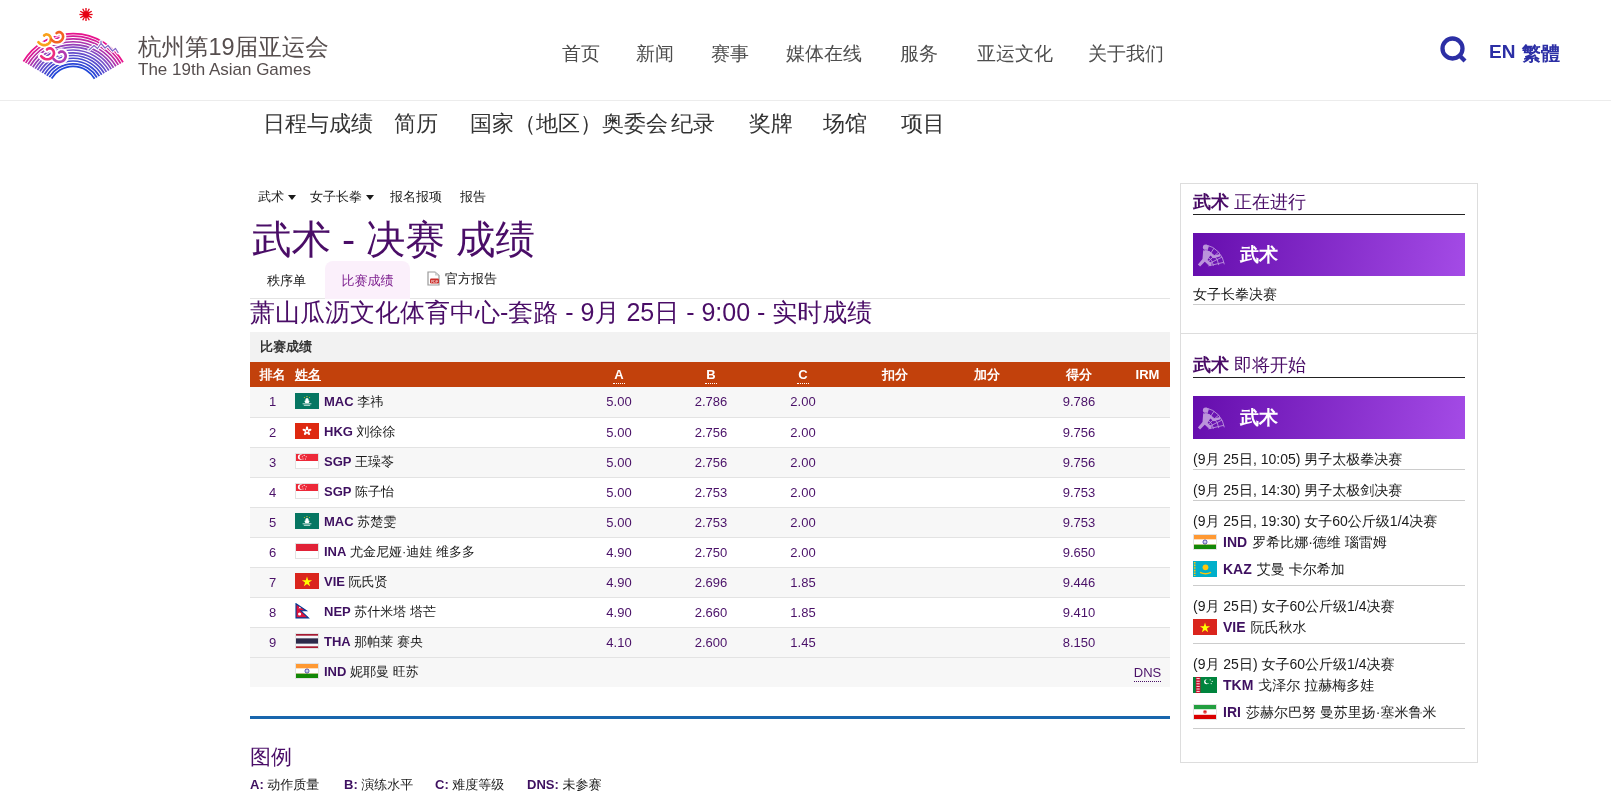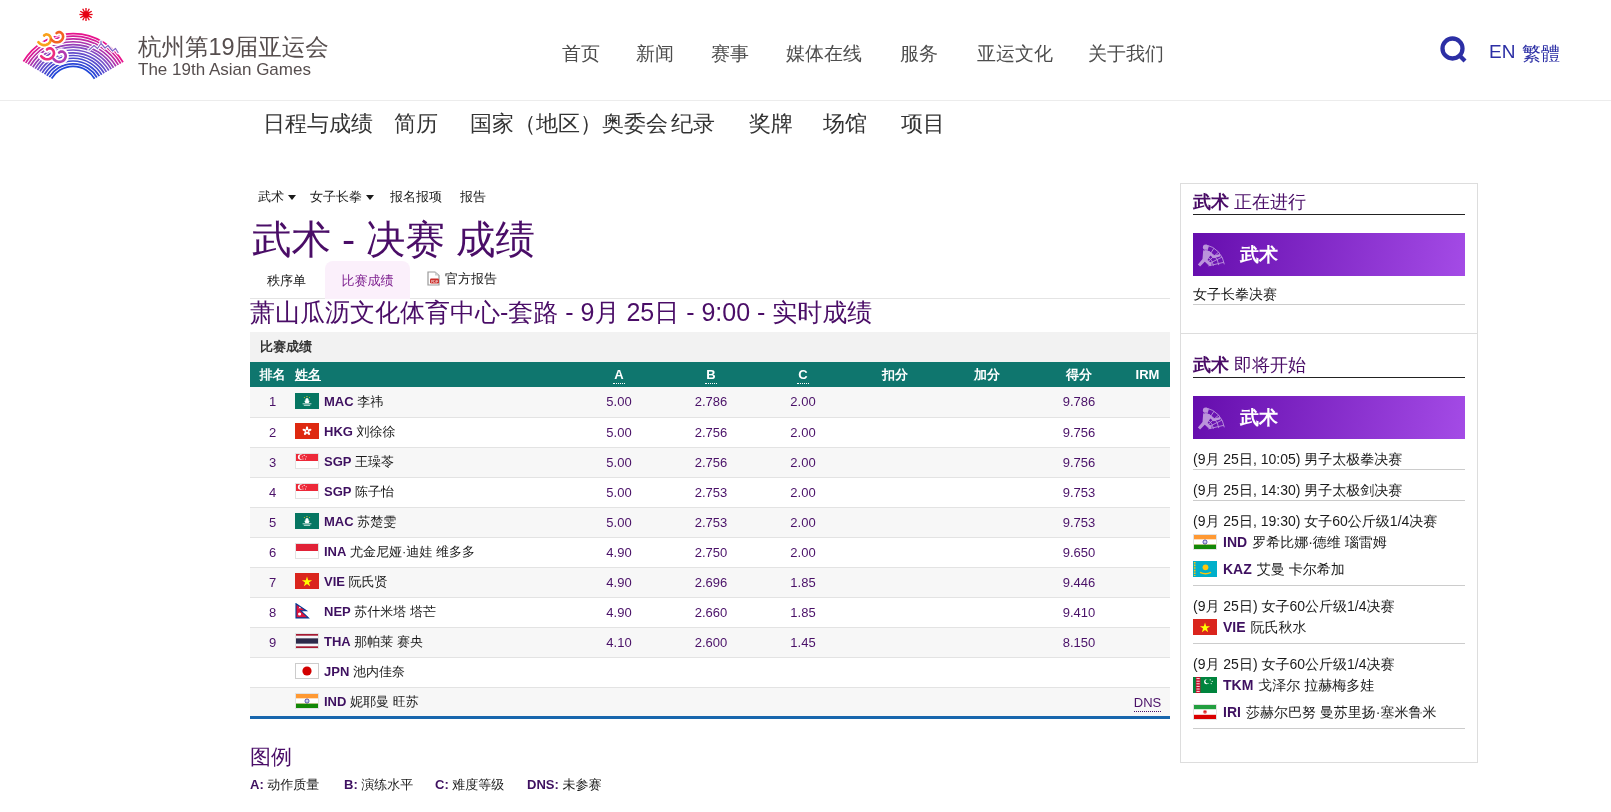--- a/index.html
+++ b/index.html
@@ -7,7 +7,7 @@
 html,body { width:1611px; height:812px; overflow:hidden; background:#fff;
   font-family:"Liberation Sans", sans-serif; color:#1a1a1a; }
 .topnav span { position:absolute; top:41px; white-space:nowrap; font-size:19px; color:#4d4d4d; }
-.lang span { position:absolute; white-space:nowrap; font-size:19px; color:#2c2fa5; }
+.lang span { position:absolute; white-space:nowrap; font-size:19px; color:#2c2fa5;font-weight:bold; }
 .logo-cn { position:absolute; left:138px; top:31px; font-size:23.5px; color:#564e4e; white-space:nowrap; }
 .logo-en { position:absolute; left:138px; top:60px; font-size:17px; color:#564e4e; white-space:nowrap; }
 .hdr-border { position:absolute; left:0; top:100px; width:1611px; height:0; border-top:1px solid #ececec; }

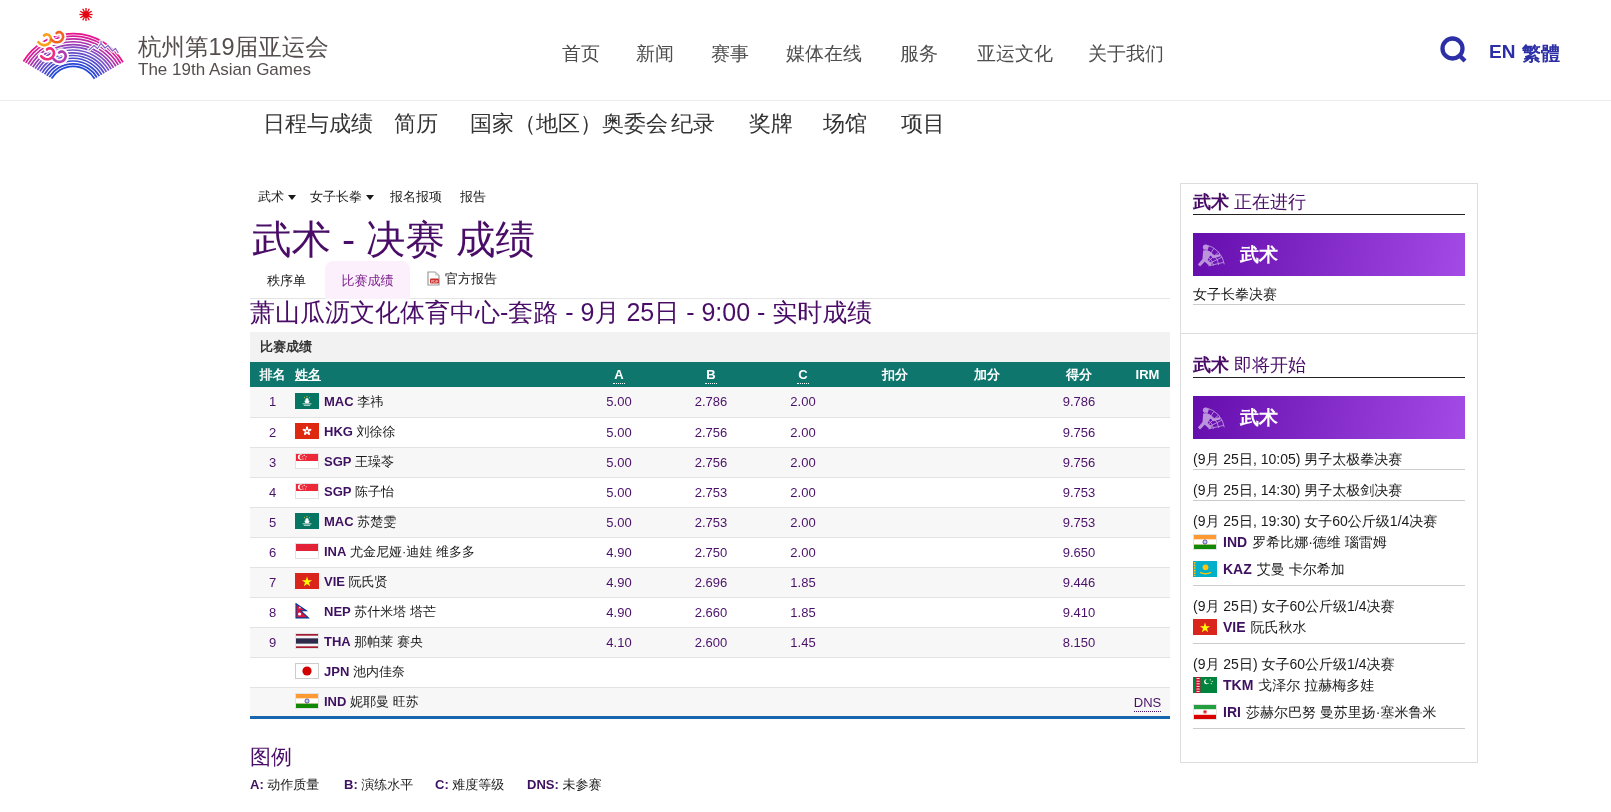--- a/index.html
+++ b/index.html
@@ -22,7 +22,7 @@
 .subtitle { position:absolute; left:250px; top:296px; font-size:25px; color:#4a0d67; white-space:nowrap; }
 .panelhead { position:absolute; left:250px; top:332px; width:920px; height:30px; background:#f2f2f2; font-size:13px; font-weight:bold; color:#333; line-height:29px; padding-left:10px; }
 table.res { position:absolute; left:250px; top:362px; width:920px; border-collapse:collapse; table-layout:fixed; }
-table.res thead th { background:#0f766e; color:#fff; font-size:13px; font-weight:bold; height:25px; padding:0; }
+table.res thead th { background:#c2410c; color:#fff; font-size:13px; font-weight:bold; height:25px; padding:0; }
 table.res td { height:30px; font-size:13px; padding:0; border-top:1px solid #e3e3e3; }
 table.res tbody tr:first-child td { border-top:none; }
 table.res tr.odd td { background:#f7f7f7; }

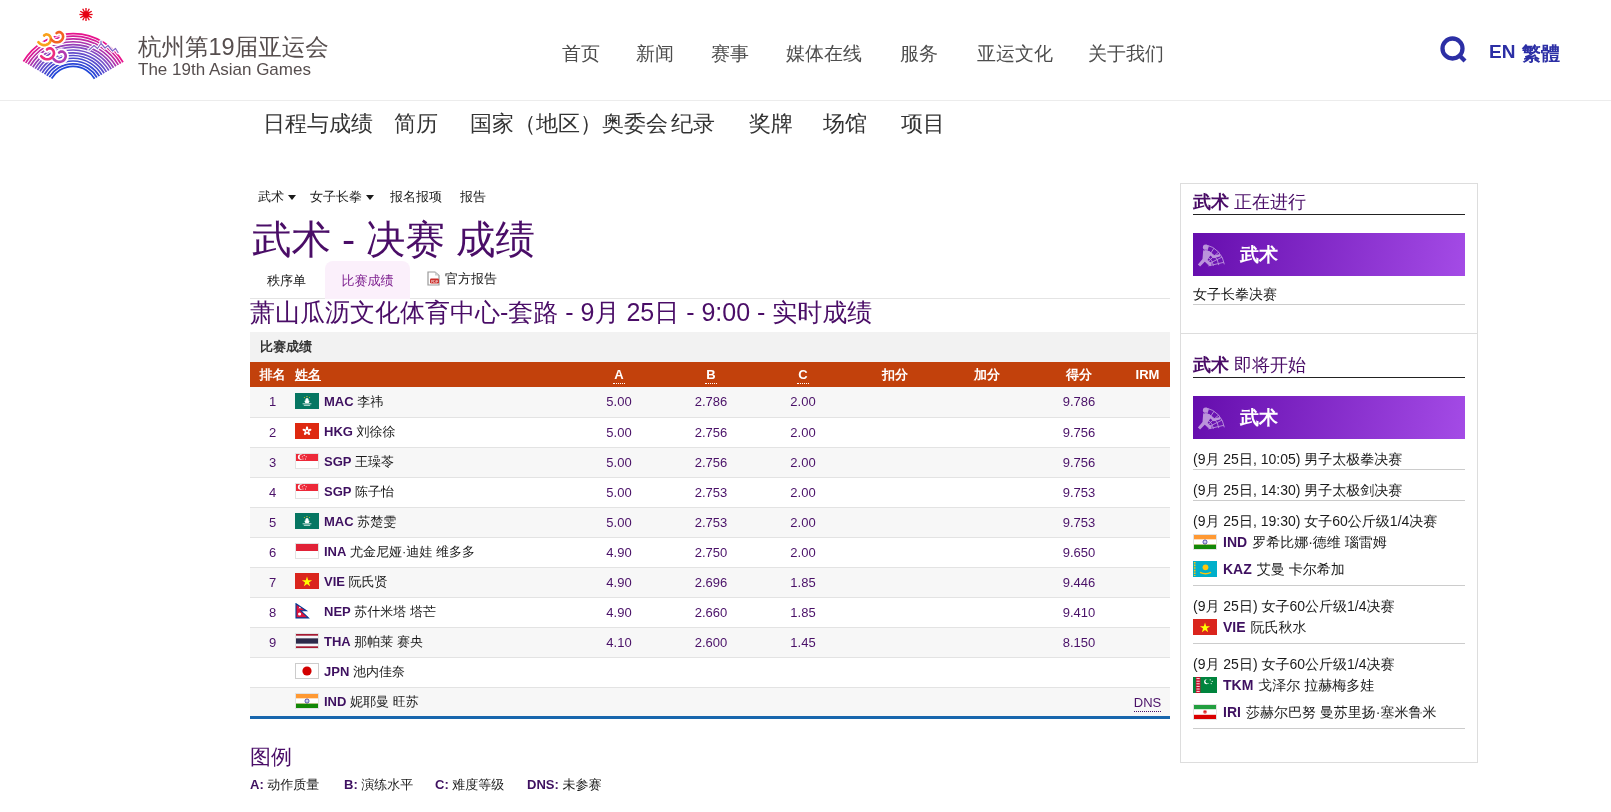--- a/index.html
+++ b/index.html
@@ -326,21 +326,6 @@
         <td class="val">8.150</td>
         <td class="irm"></td>
       </tr>
-<tr class="even">
-        <td class="rank"></td>
-        <td class="namecell"><svg width="24" height="16" viewBox="0 0 24 16" style="display:inline-block;vertical-align:-3px">
-            <rect width="24" height="16" fill="#fff"></rect>
-            <circle cx="12" cy="8" r="4.6" fill="#d30000"></circle>
-            <rect x="0.5" y="0.5" width="23" height="15" fill="none" stroke="#ccc" stroke-width="1"></rect>
-          </svg><span class="code">JPN</span> <span class="pname">池内佳奈</span></td>
-        <td class="val"></td>
-        <td class="val"></td>
-        <td class="val"></td>
-        <td></td>
-        <td></td>
-        <td class="val"></td>
-        <td class="irm"></td>
-      </tr>
 <tr class="odd">
         <td class="rank"></td>
         <td class="namecell"><svg width="24" height="16" viewBox="0 0 24 16" style="display:inline-block;vertical-align:-3px">

